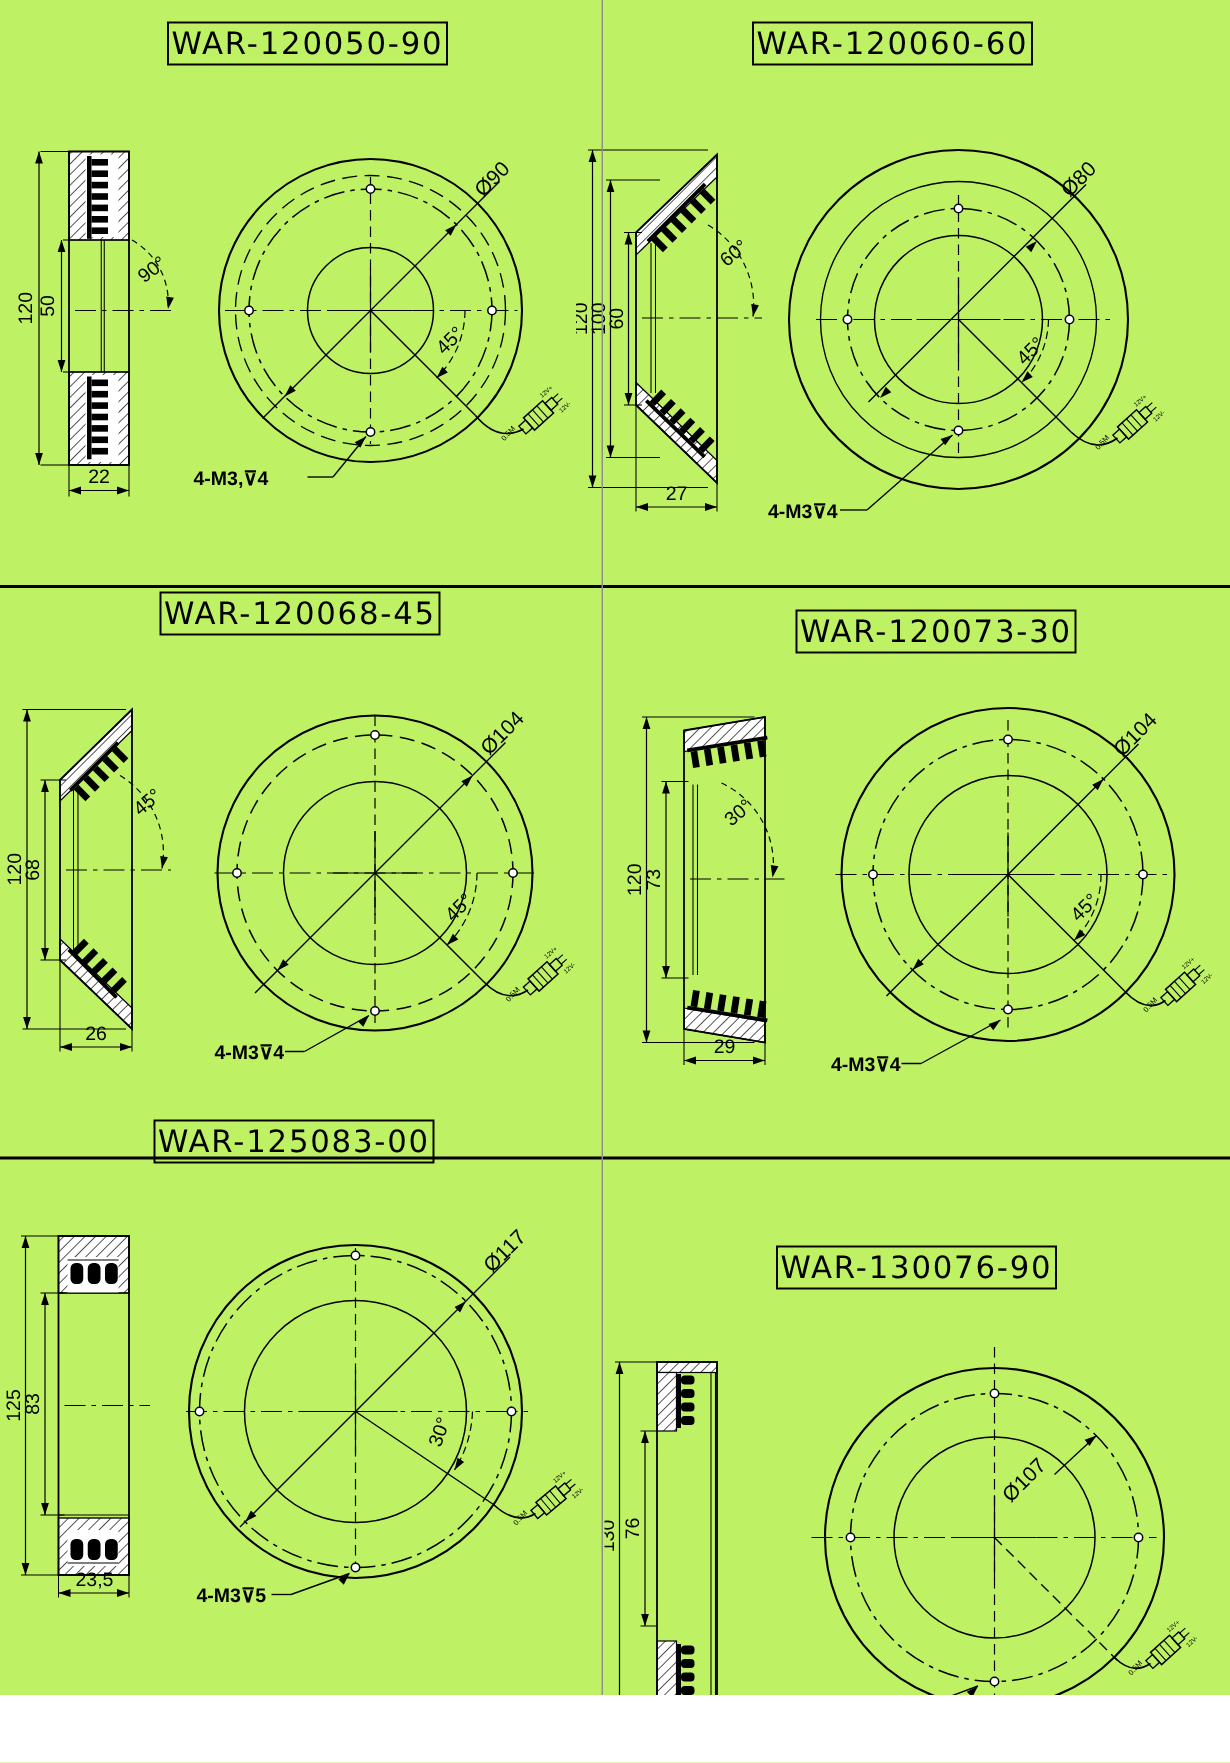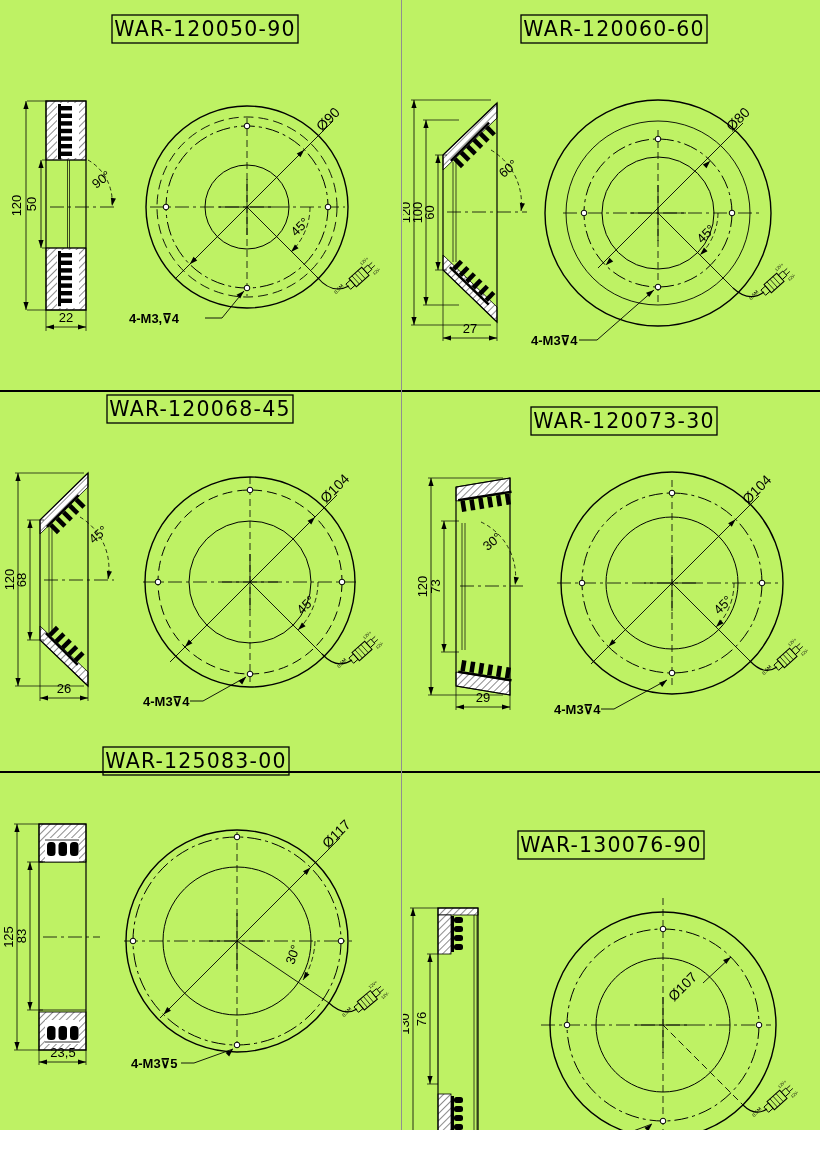--- a/index.html
+++ b/index.html
@@ -123,7 +123,7 @@
           <text x="340" y="290" font-size="5" text-anchor="middle" transform="rotate(-48 340 290)">0.5M</text>
         </g>
       </svg></div>
-  <div class="cell" id="cell1" style="left:403px;top:0"><svg width="417" height="390" viewBox="0 0 417 390">
+  <div class="cell" id="cell1" style="left:384px;top:0"><svg width="417" height="390" viewBox="0 0 417 390">
         <g>
           <rect x="118" y="15" width="186" height="28" fill="none" stroke="#000" stroke-width="1.3"></rect>
           <text x="211" y="36" font-size="20.5" text-anchor="middle" letter-spacing="1.2" class="title-t">WAR-120060-60</text>

